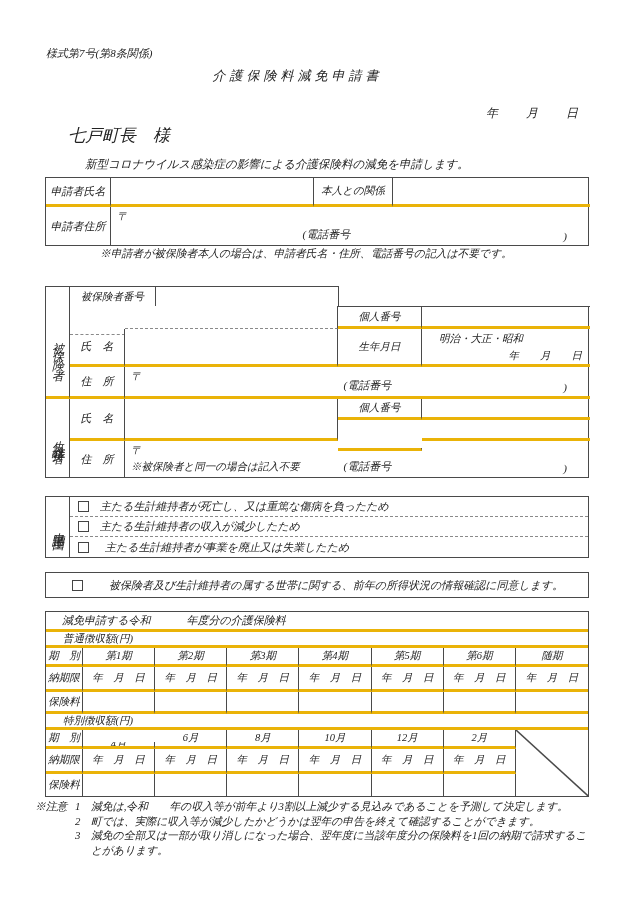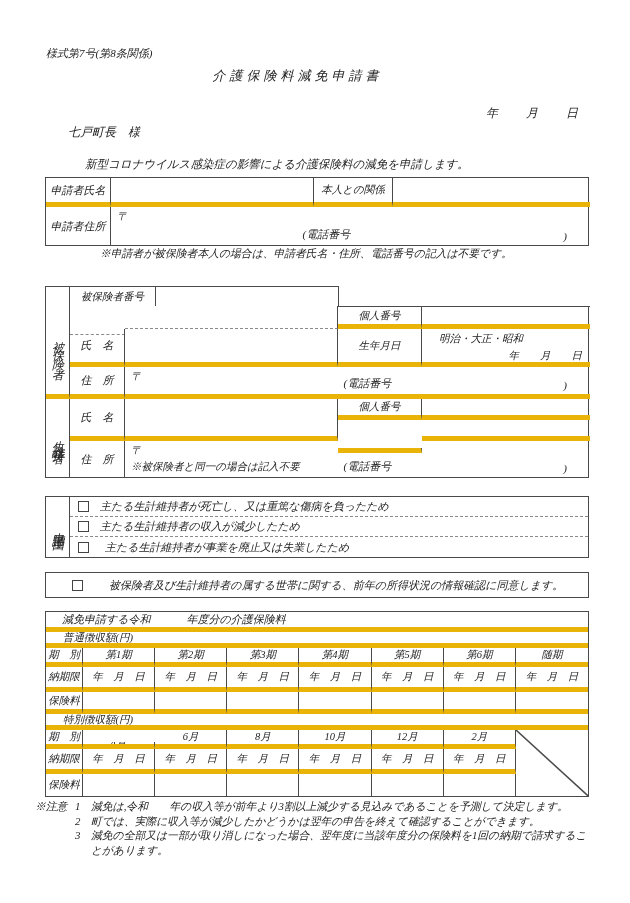--- a/index.html
+++ b/index.html
@@ -18,7 +18,7 @@
   .form-no{top:46px;left:46px;font-size:11px;}
   .title{top:67px;left:0;right:0;text-align:center;padding-right:35px;font-size:13px;letter-spacing:4px;}
   .date-line{top:105px;right:52px;display:flex;gap:28px;font-size:12px;}
-  .addressee{top:124px;left:68px;font-size:12px;}
+  .addressee{top:124px;left:68px;font-size:17px;}
   .intro{top:157px;left:85px;font-size:11.5px;}
   .note1{top:247px;left:12px;right:0;text-align:center;padding-right:30px;font-size:10.8px;}
   

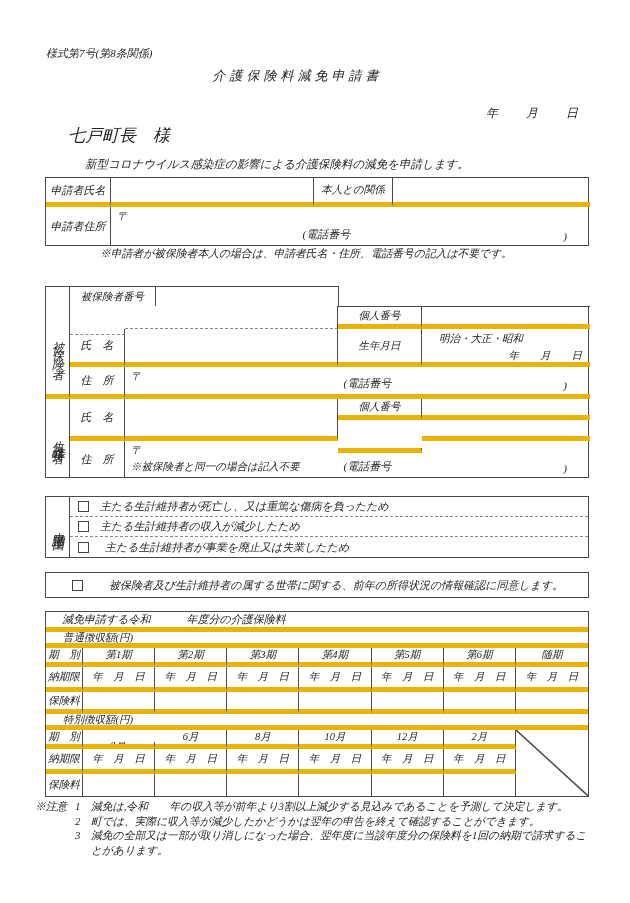--- a/index.html
+++ b/index.html
@@ -11,7 +11,7 @@
   .cell{box-sizing:border-box;display:flex;align-items:center;overflow:hidden;}
   .lbl{justify-content:center;text-align:center;}
   .br{border-right:1px solid #4a4a4a;}
-  .bb{border-bottom:5px solid #eab308;}
+  .bb{border-bottom:3px solid #eab308;}
   .bt{border-top:1px solid #4a4a4a;}
   .bbd{border-bottom:1px dashed #8a8a8a;}
   

